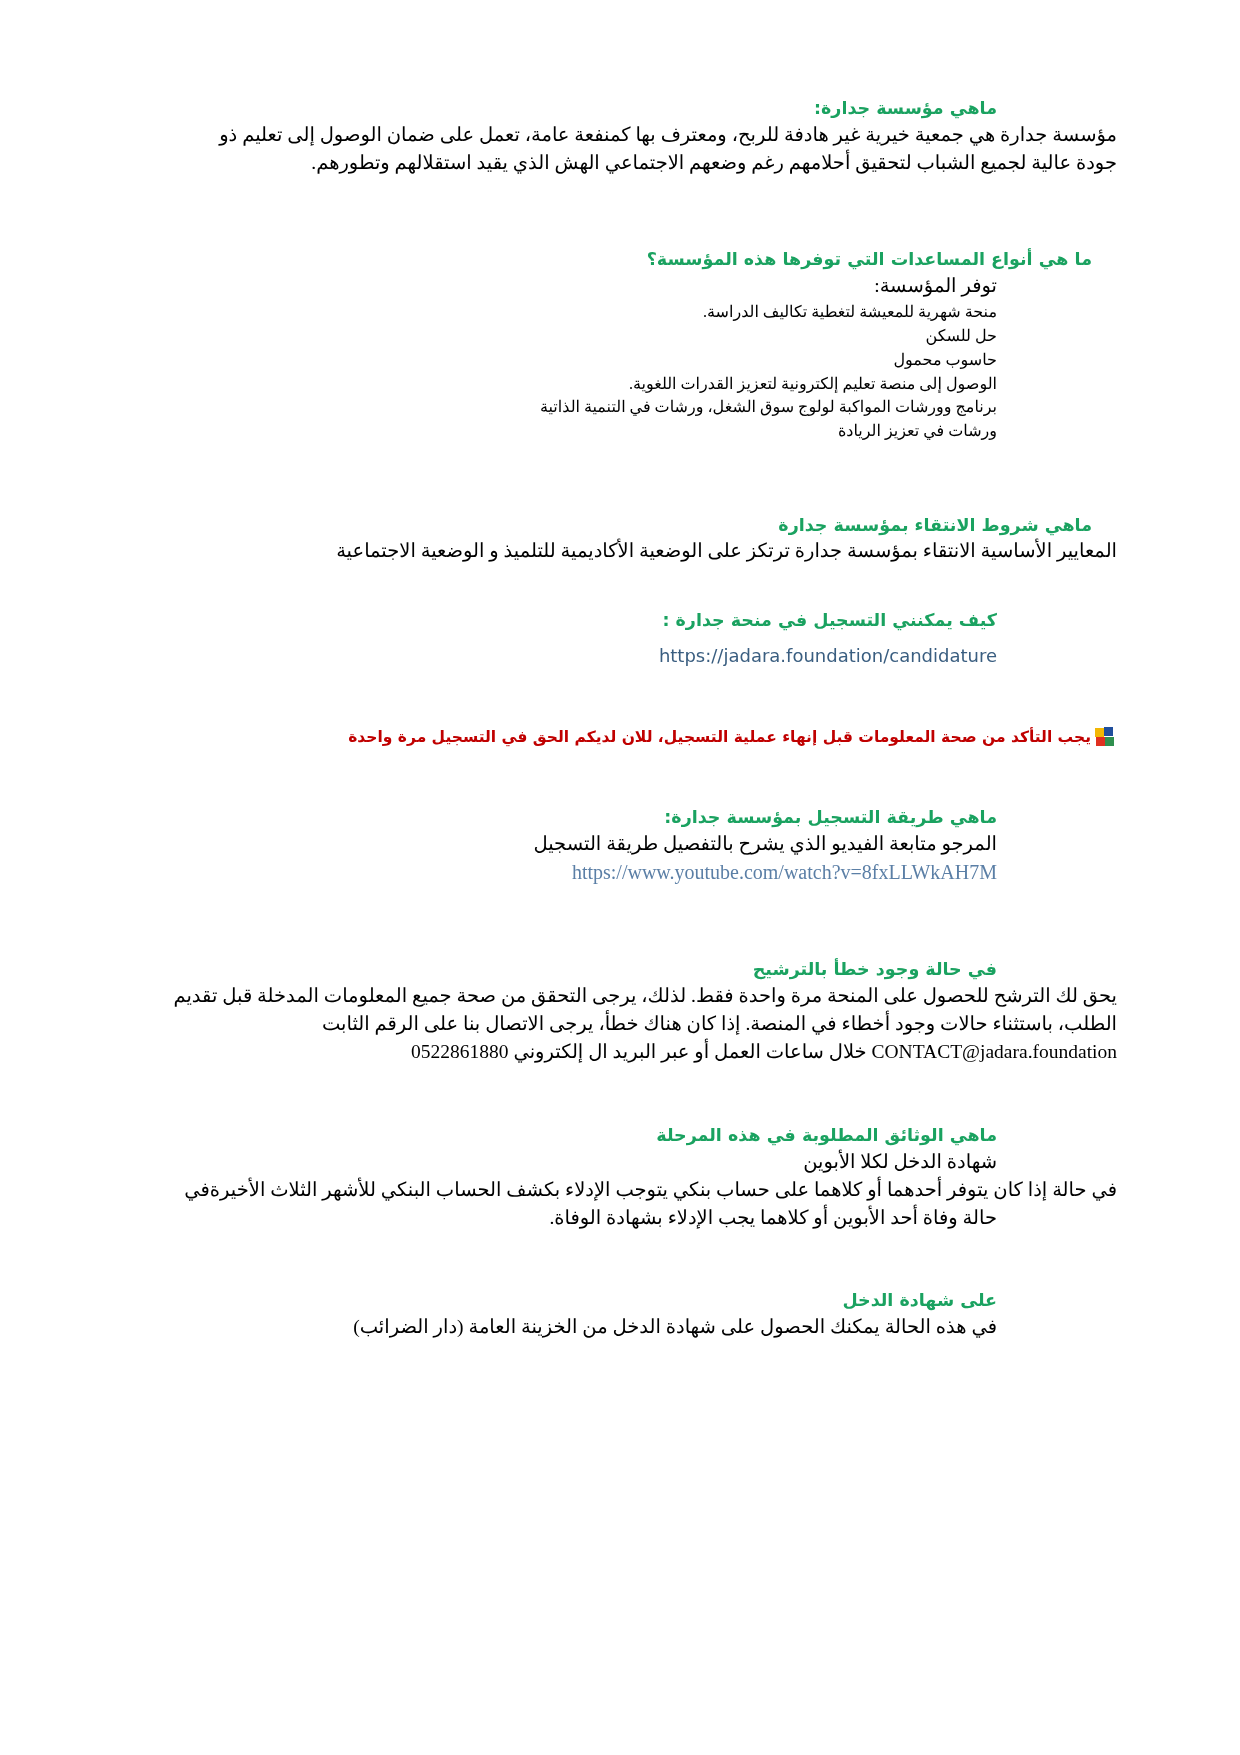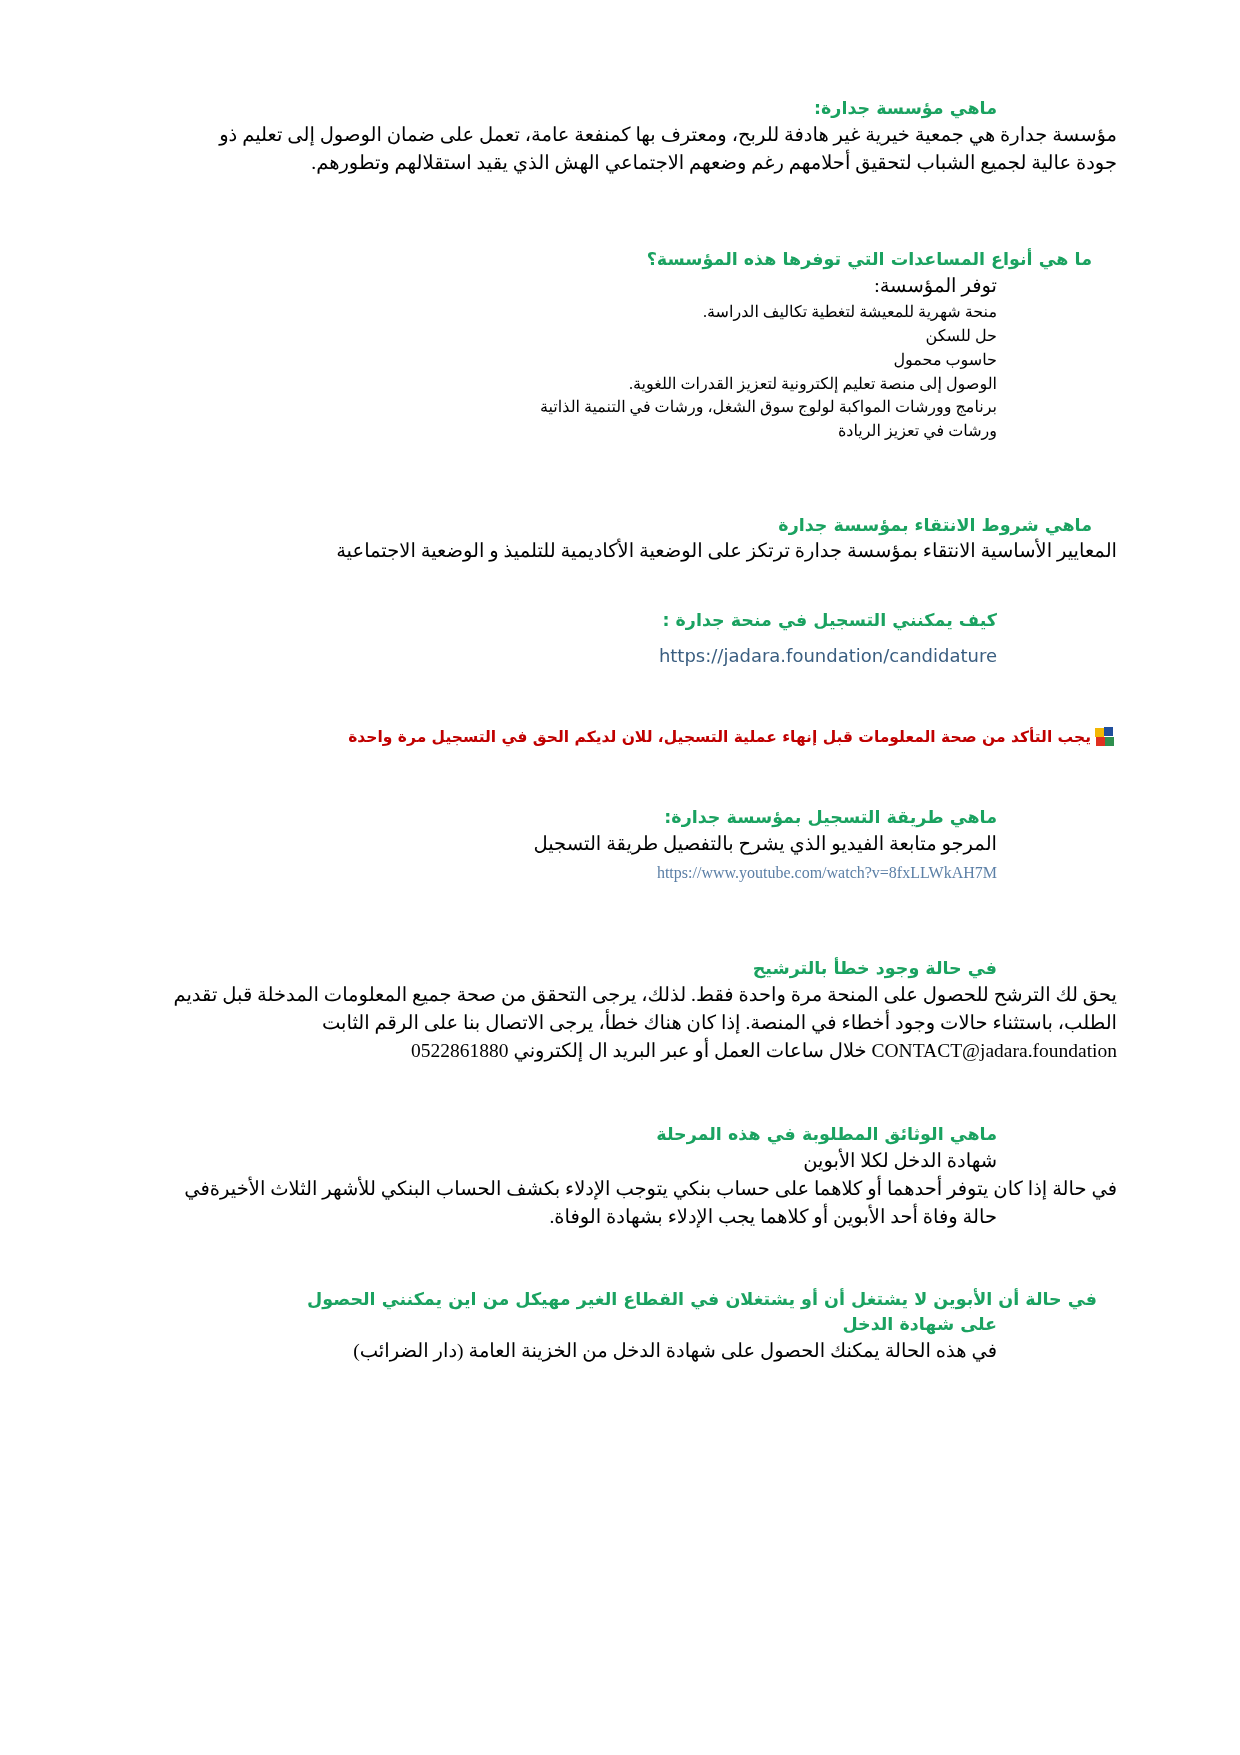--- a/index.html
+++ b/index.html
@@ -78,7 +78,7 @@
   }
   .link-serif {
     font-family: "Liberation Serif", "DejaVu Serif", serif;
-    font-size: 16px;
+    font-size: 20px;
     color: #5b7fa6;
     text-decoration: none;
     direction: ltr;

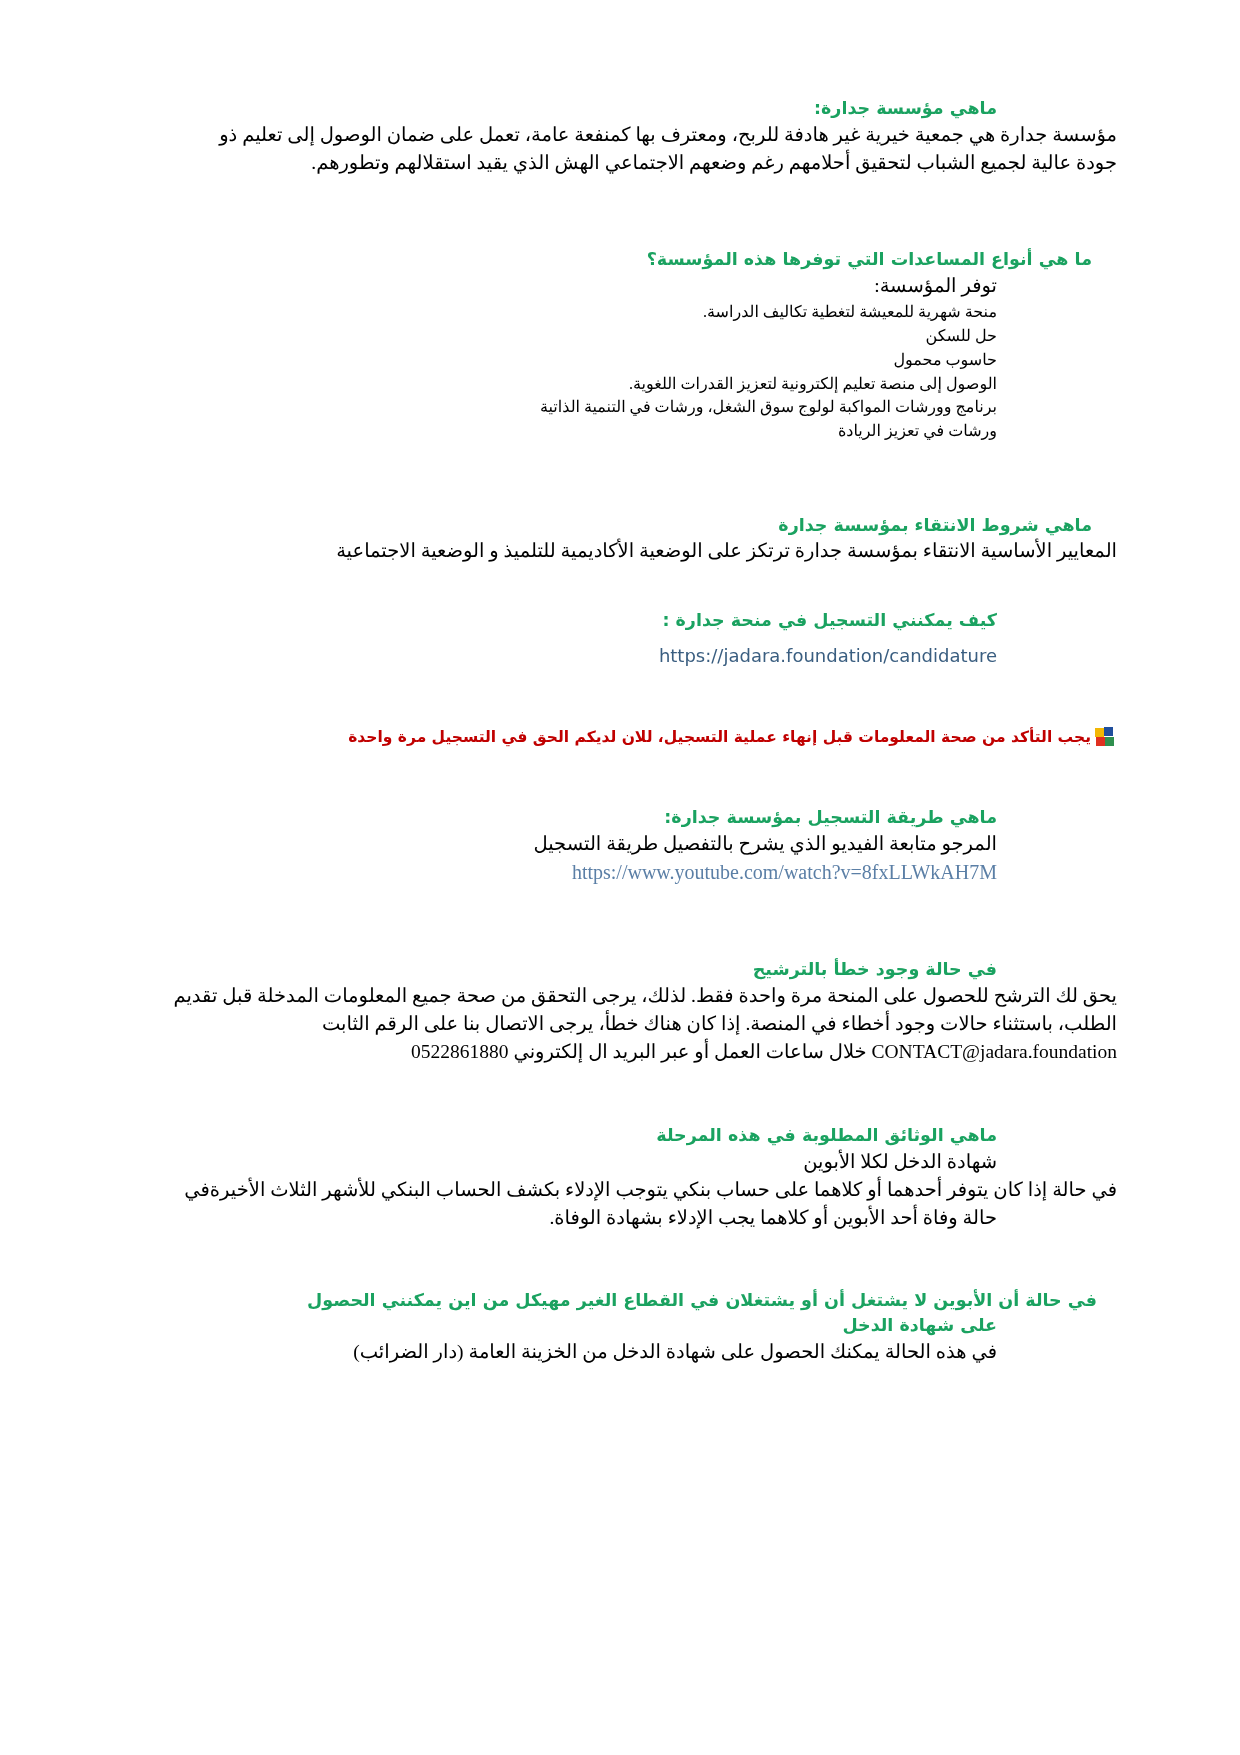--- a/index.html
+++ b/index.html
@@ -205,7 +205,6 @@
 
     <div class="sp-xl"></div>
 
-    <h2 class="h-green wrap2">في حالة أن الأبوين لا يشتغل أن أو يشتغلان في القطاع الغير مهيكل من اين يمكنني الحصول</h2>
     <h2 class="h-green">على شهادة الدخل</h2>
     <p class="body-txt bleed-l">في هذه الحالة يمكنك الحصول على شهادة الدخل من الخزينة العامة (دار الضرائب)</p>
 

